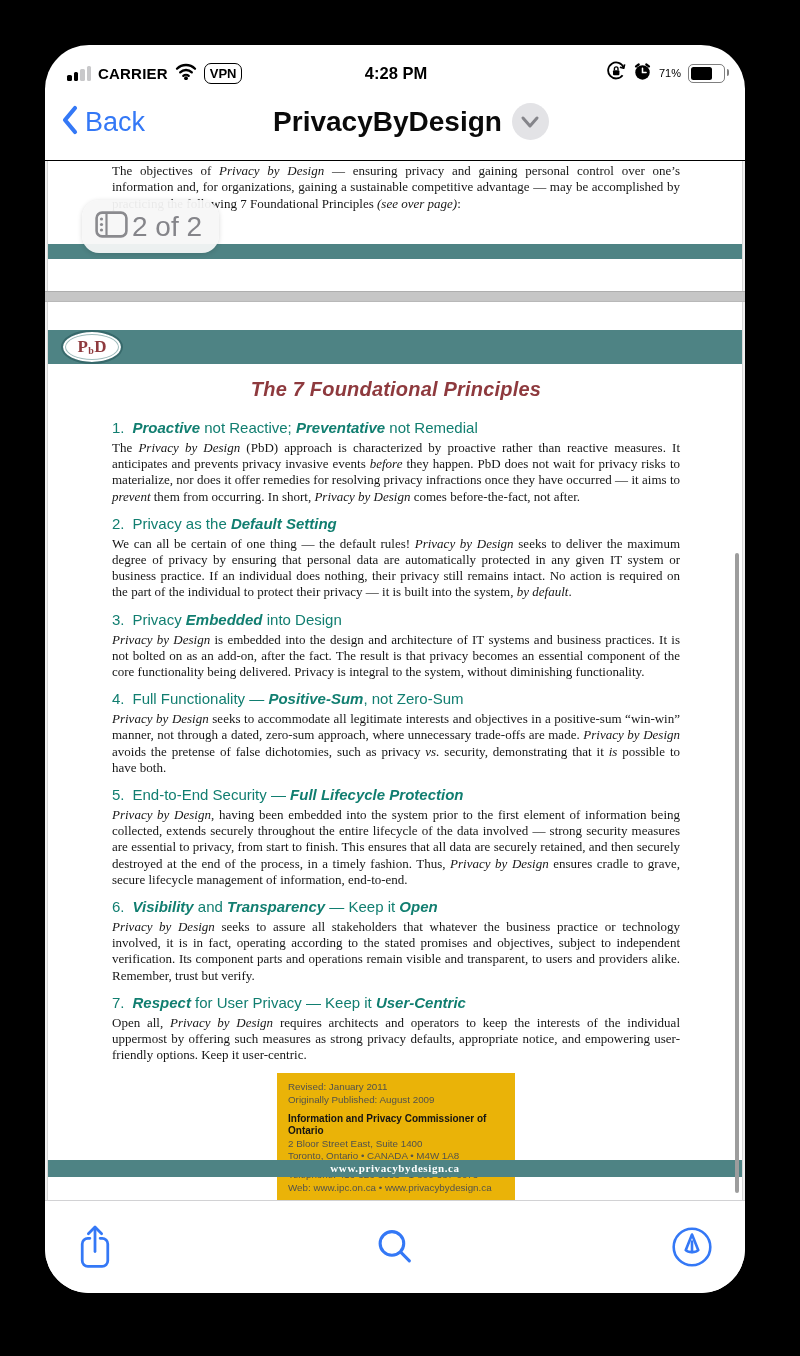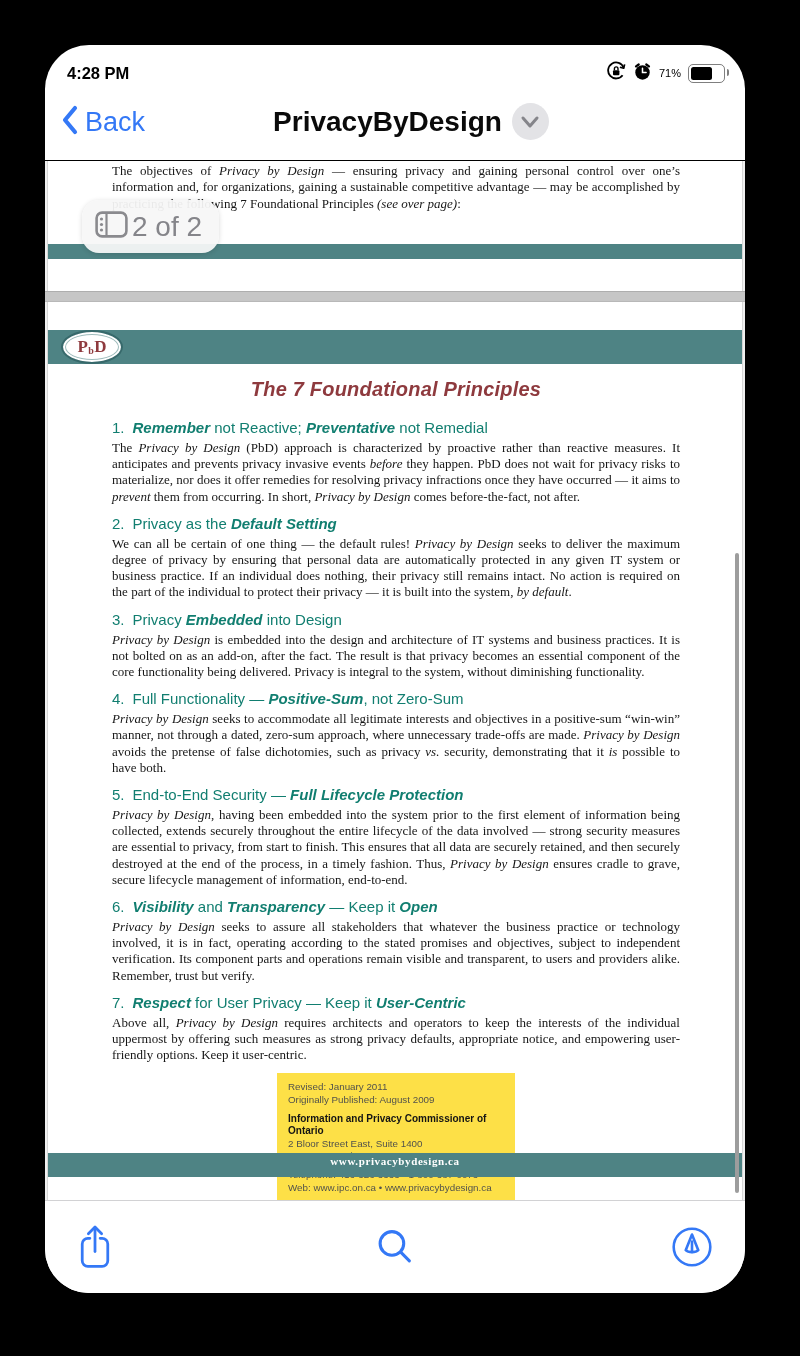--- a/index.html
+++ b/index.html
@@ -80,6 +80,26 @@
 <div class="screen">
 
   <div class="status">
+    <div class="st-left">
+      <span class="sigbars">
+          <i></i>
+          <i></i>
+          <i></i>
+          <i></i>
+        </span>
+      <span class="carrier">CARRIER</span>
+      <span>
+        <svg width="22" height="17" viewBox="0 0 22 17">
+            <g fill="none" stroke="#000" stroke-width="2.3" stroke-linecap="round">
+              <path d="M2 5.8 a12.6 12.6 0 0 1 18 0"></path>
+              <path d="M5.2 9.4 a8.2 8.2 0 0 1 11.6 0"></path>
+              <path d="M8.3 12.9 a3.9 3.9 0 0 1 5.4 0"></path>
+            </g>
+            <circle cx="11" cy="15.2" r="1.9" fill="#000"></circle>
+          </svg>
+      </span>
+      <span class="vpn">VPN</span>
+    </div>
     <div class="st-center">4:28 PM</div>
     <div class="st-right">
       <span>

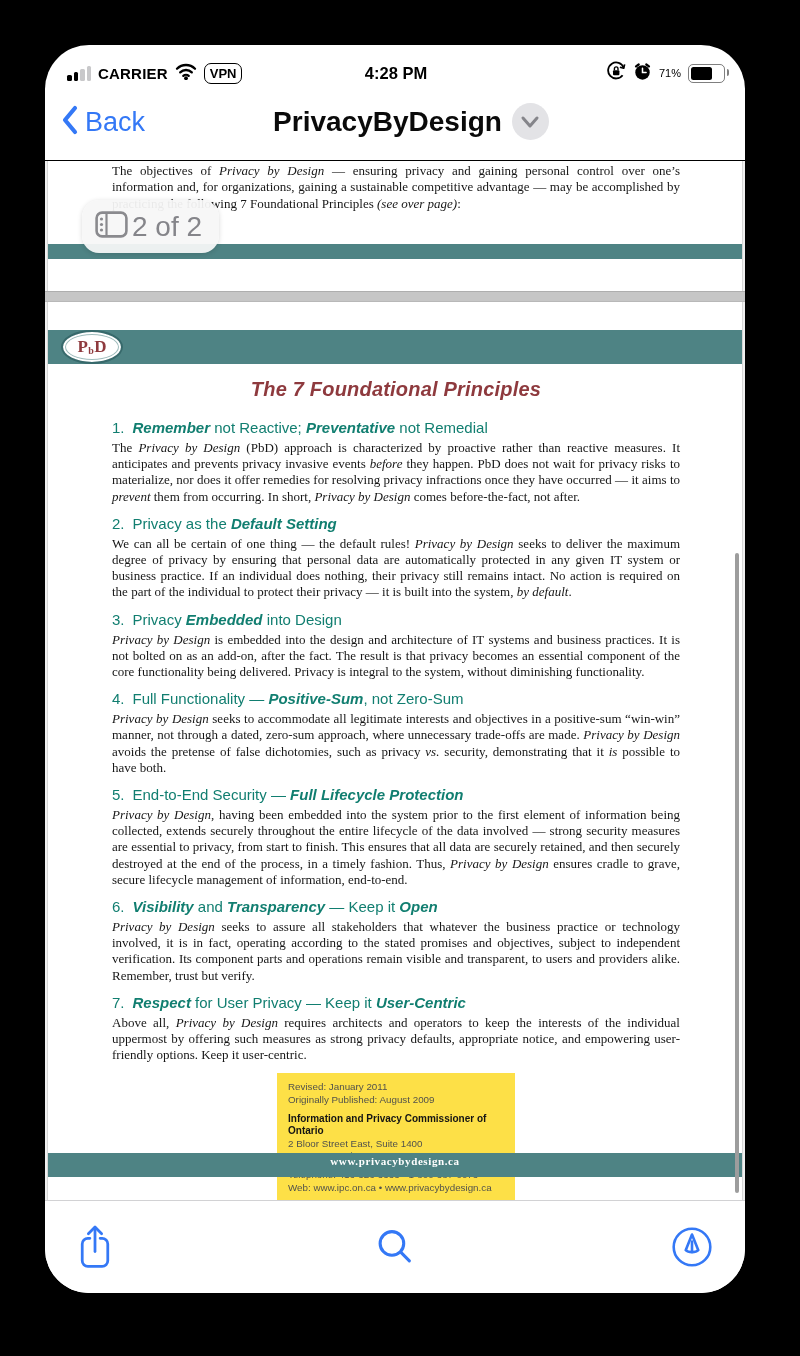--- a/index.html
+++ b/index.html
@@ -165,7 +165,7 @@
         <div class="p2title"><span>The 7 Foundational Principles</span></div>
         <div>
             <div class="principle">
-              <div class="p-head"><span class="p-num">1.</span><span><span class="bi">Remember</span><span> not Reactive; </span><span class="bi">Preventative</span><span> not Remedial</span></span></div>
+              <div class="p-head"><span class="p-num">1.</span><span><span class="bi">Proactive</span><span> not Reactive; </span><span class="bi">Preventative</span><span> not Remedial</span></span></div>
               <div class="p-body"><span>The </span><span class="it">Privacy by Design</span><span> (PbD) approach is characterized by proactive rather than reactive measures.  It anticipates and prevents privacy invasive events </span><span class="it">before</span><span> they happen. PbD does not wait for privacy risks to materialize, nor does it offer remedies for resolving privacy infractions once they have occurred — it aims to </span><span class="it">prevent</span><span> them from occurring. In short, </span><span class="it">Privacy by Design</span><span> comes before-the-fact, not after.</span></div>
             </div>
             <div class="principle">

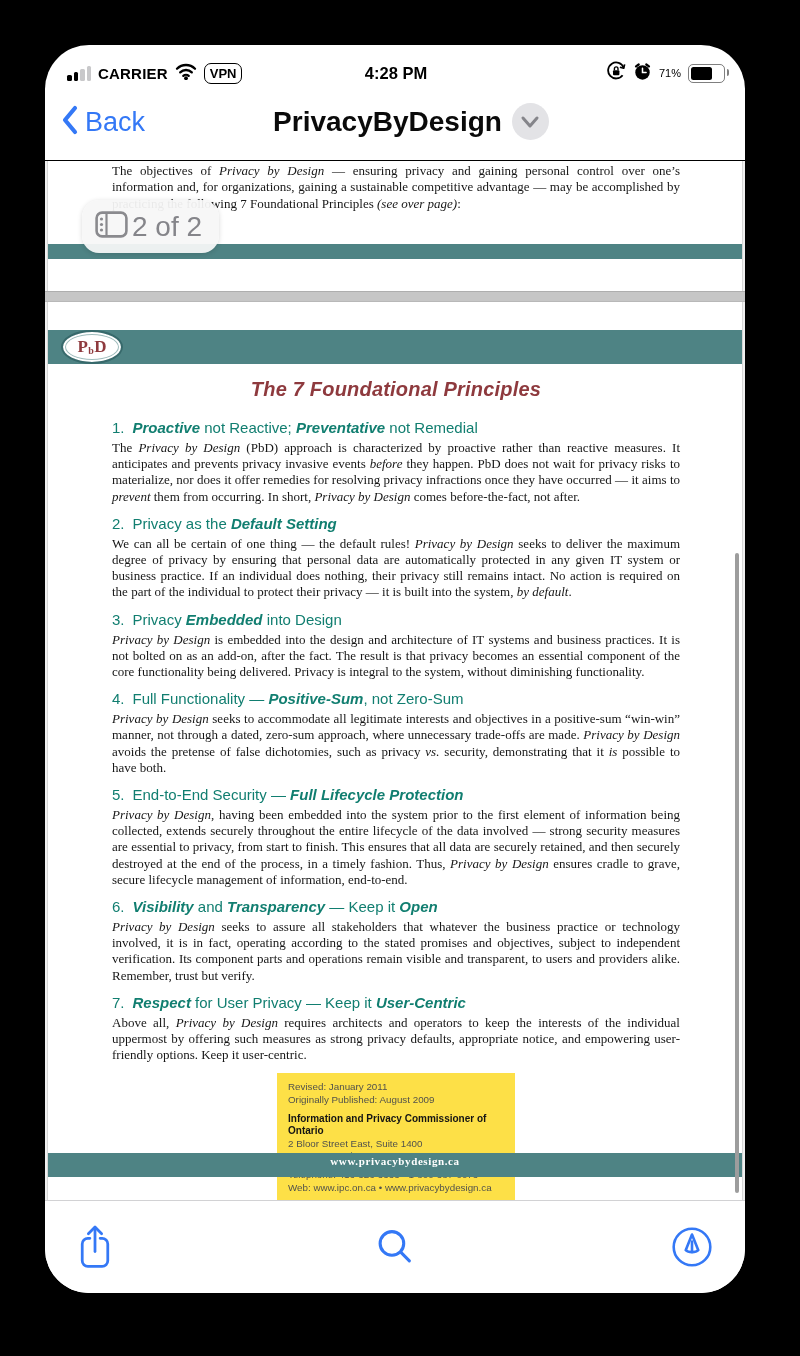--- a/index.html
+++ b/index.html
@@ -190,7 +190,7 @@
             </div>
             <div class="principle">
               <div class="p-head"><span class="p-num">7.</span><span><span class="bi">Respect</span><span> for User Privacy — Keep it </span><span class="bi">User-Centric</span></span></div>
-              <div class="p-body"><span>Above all, </span><span class="it">Privacy by Design</span><span> requires architects and operators to keep the interests of the individual uppermost by offering such measures as strong privacy defaults, appropriate notice, and empowering user-friendly options. Keep it user-centric.</span></div>
+              <div class="p-body"><span>Open all, </span><span class="it">Privacy by Design</span><span> requires architects and operators to keep the interests of the individual uppermost by offering such measures as strong privacy defaults, appropriate notice, and empowering user-friendly options. Keep it user-centric.</span></div>
             </div>
           </div>
         <div class="infobox">

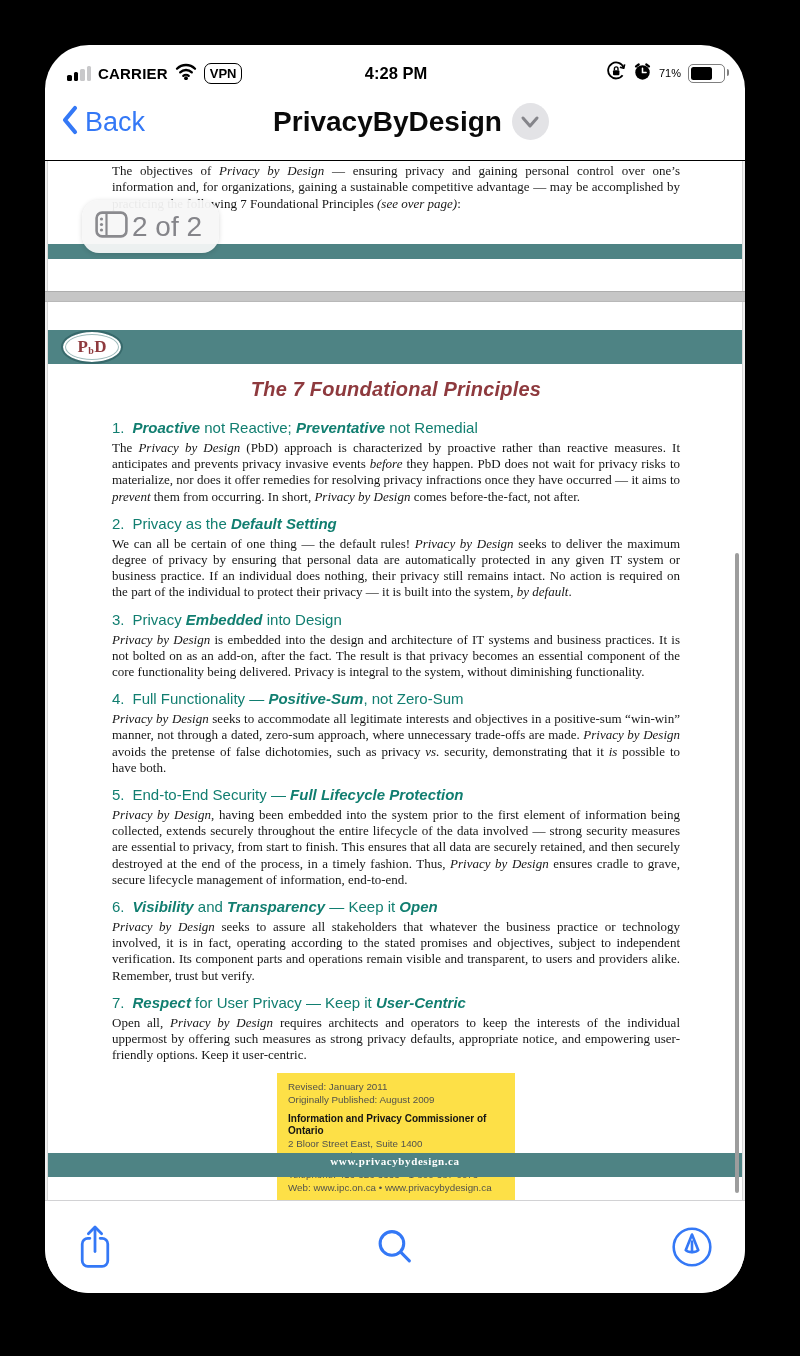--- a/index.html
+++ b/index.html
@@ -55,7 +55,7 @@
   .p-num{margin-right:8px;}
   .p-body{font-size:13px;line-height:16.2px;font-family:"Liberation Serif",serif;color:#161616;text-align:justify;}
 
-  .infobox{width:238px;margin:10px auto 0;background:#fde047;padding:8px 11px;box-sizing:border-box;color:#52524c;font-size:9.8px;line-height:12.3px;text-align:left;}
+  .infobox{width:238px;margin:10px auto 0;background:#eab308;padding:8px 11px;box-sizing:border-box;color:#52524c;font-size:9.8px;line-height:12.3px;text-align:left;}
   .infobox .org{font-weight:700;color:#141414;font-size:10px;margin-top:7px;}
   .infobox .grp{margin-top:7px;}
   .footer2{position:absolute;left:0;right:0;bottom:25px;height:24px;color:#fff;text-align:center;font-family:"Liberation Serif",serif;font-weight:700;font-size:11px;line-height:17px;letter-spacing:.6px;}

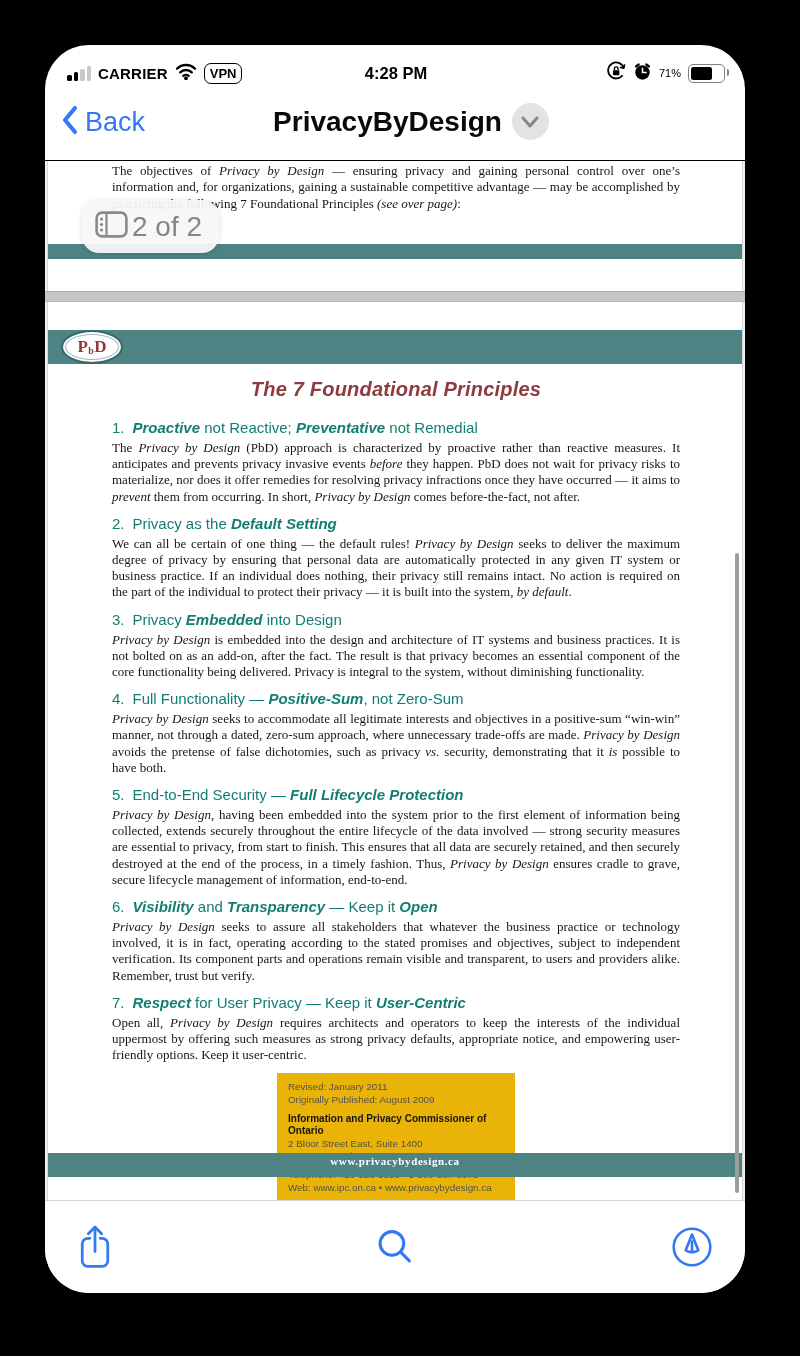--- a/index.html
+++ b/index.html
@@ -58,7 +58,7 @@
   .infobox{width:238px;margin:10px auto 0;background:#eab308;padding:8px 11px;box-sizing:border-box;color:#52524c;font-size:9.8px;line-height:12.3px;text-align:left;}
   .infobox .org{font-weight:700;color:#141414;font-size:10px;margin-top:7px;}
   .infobox .grp{margin-top:7px;}
-  .footer2{position:absolute;left:0;right:0;bottom:25px;height:24px;color:#fff;text-align:center;font-family:"Liberation Serif",serif;font-weight:700;font-size:11px;line-height:17px;letter-spacing:.6px;}
+  .footer2{position:absolute;left:0;right:0;bottom:25px;height:17px;color:#fff;text-align:center;font-family:"Liberation Serif",serif;font-weight:700;font-size:11px;line-height:17px;letter-spacing:.6px;}
 
   
   .badge{position:absolute;left:37px;top:155px;height:53px;padding:0 17px 0 13px;background:rgba(247,247,247,.94);border-radius:17px;display:flex;align-items:center;gap:4px;box-shadow:0 1px 5px rgba(0,0,0,.15);cursor:pointer;}

